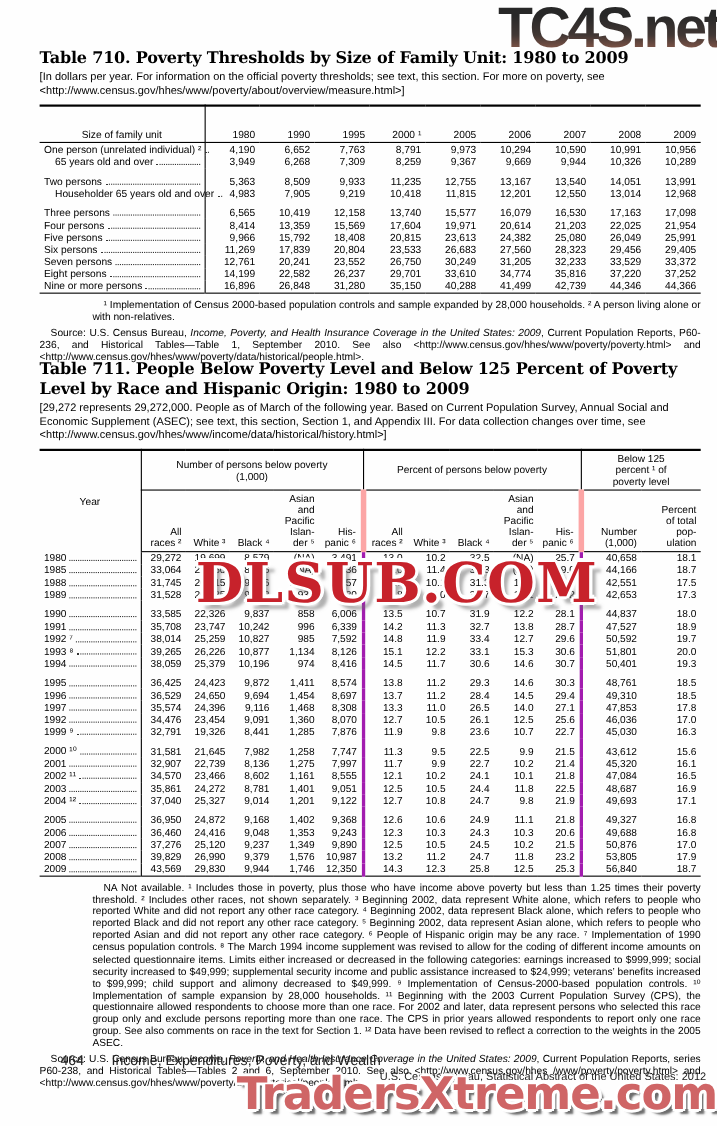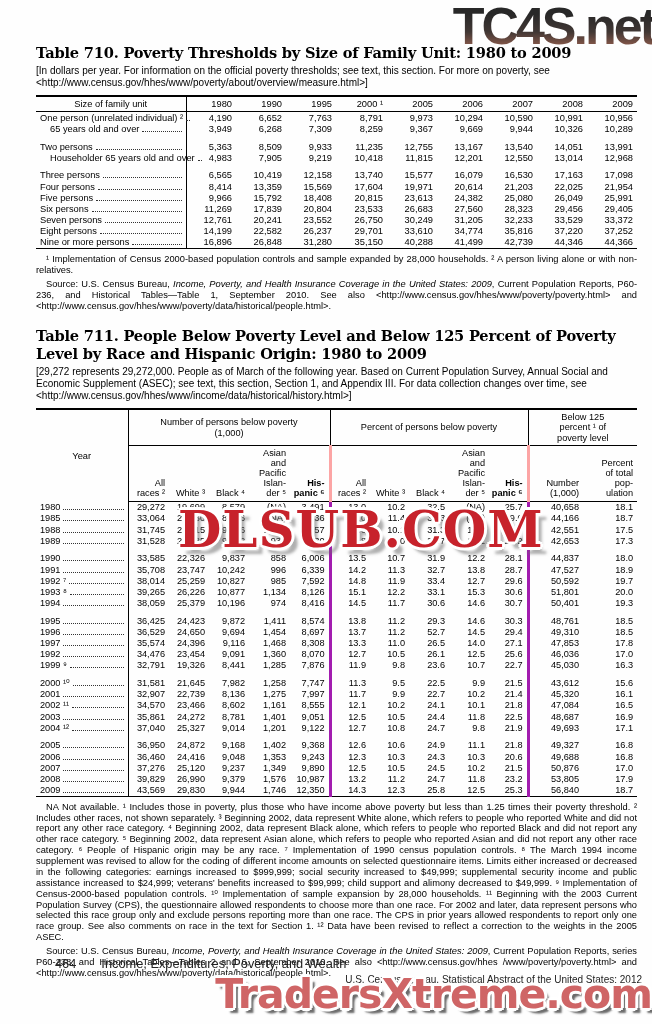--- a/index.html
+++ b/index.html
@@ -24,7 +24,7 @@
   .num { text-align:right; padding:0.6px 4px 0.6px 0; white-space:nowrap; }
 
   
-  #t710 thead th { border-bottom:1px solid #000; padding-top:2px; padding-bottom:2px; }
+  #t710 thead th { border-bottom:1px solid #000; padding-top:20px; padding-bottom:2px; }
   #t710 .lblh { text-align:center; border-right:1px solid #000; font-size:9.3px; vertical-align:middle; }
   #t710 td.lbl { border-right:1px solid #000; padding:0.6px 2px 0.6px 4px; }
   .lead { display:flex; align-items:flex-end; }

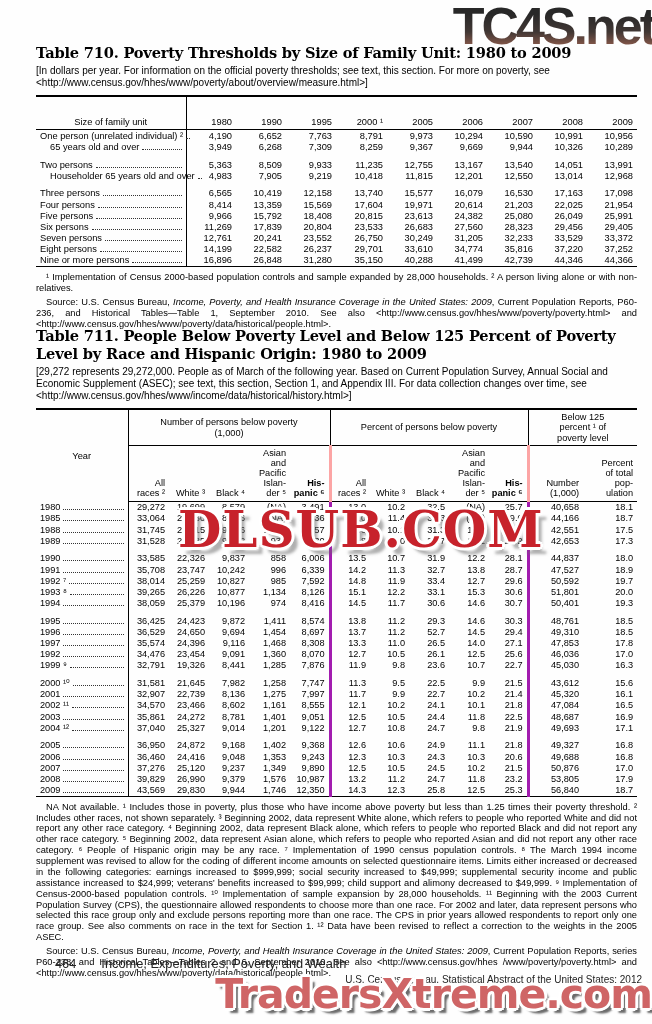--- a/index.html
+++ b/index.html
@@ -45,7 +45,7 @@
   #t711 td.c5, #t711 td.c10 { border-right:3px solid #a21caf; }
 
   .fn { font-size:9.3px; line-height:1.17; text-align:justify; text-indent:10px; margin-top:3px; color:#000; }
-  .fn.first { margin-top:5px; }
+  .fn.first { margin-top:5px;margin-left:48px; }
 
   
   .footer { position:absolute; left:55px; top:956px; font-size:12.8px; color:#222; }

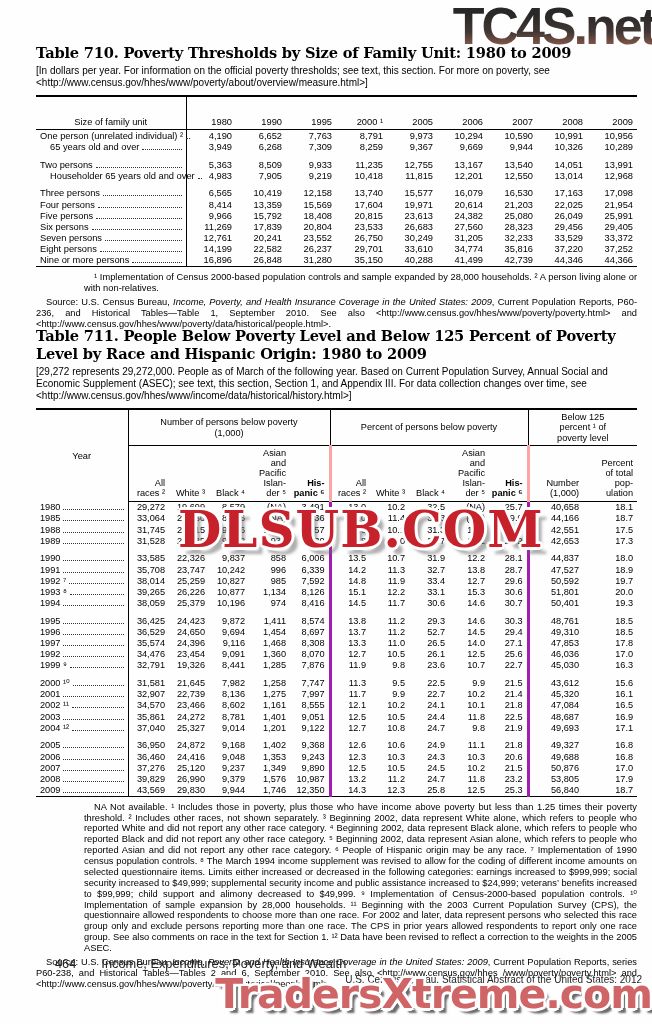--- a/index.html
+++ b/index.html
@@ -40,7 +40,7 @@
   #t711 th.grp.gr { border-right:1px solid #000; }
   #t711 .sh { text-align:right; vertical-align:bottom; white-space:pre-line; line-height:1.1;
               padding:2px 4px 2px 0; border-bottom:1px solid #000; }
-  #t711 .s5, #t711 .s10 { border-right:3px solid #fca5a5;font-weight:bold; }
+  #t711 .s5, #t711 .s10 { border-right:5px solid #fca5a5; }
   #t711 td.yr { border-right:1px solid #000; padding:0.6px 2px 0.6px 4px; }
   #t711 td.c5, #t711 td.c10 { border-right:3px solid #a21caf; }
 

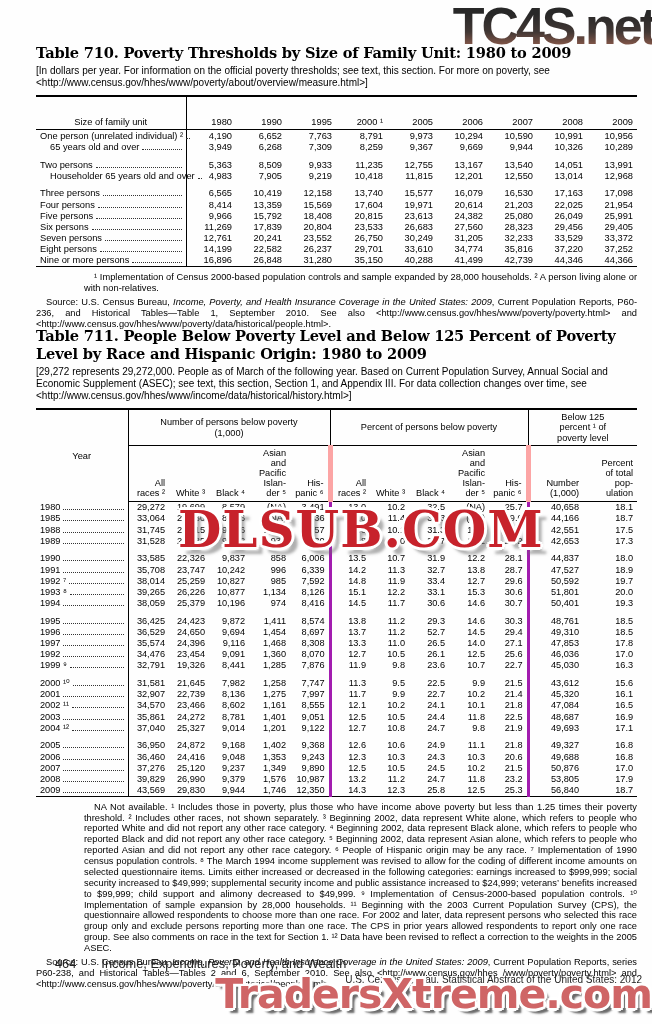--- a/index.html
+++ b/index.html
@@ -579,7 +579,7 @@
             <td class="num c5">8,697</td>
             <td class="num c6">13.7</td>
             <td class="num c7">11.2</td>
-            <td class="num c8">52.7</td>
+            <td class="num c8">28.4</td>
             <td class="num c9">14.5</td>
             <td class="num c10">29.4</td>
             <td class="num c11">49,310</td>

